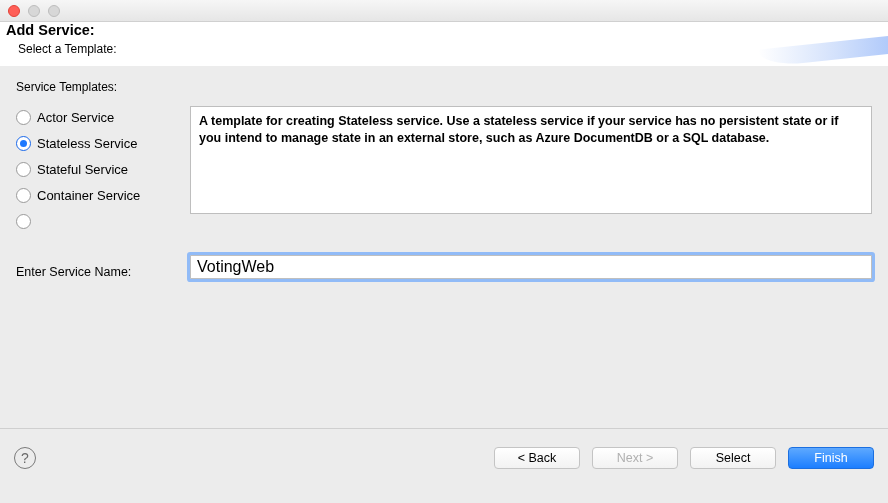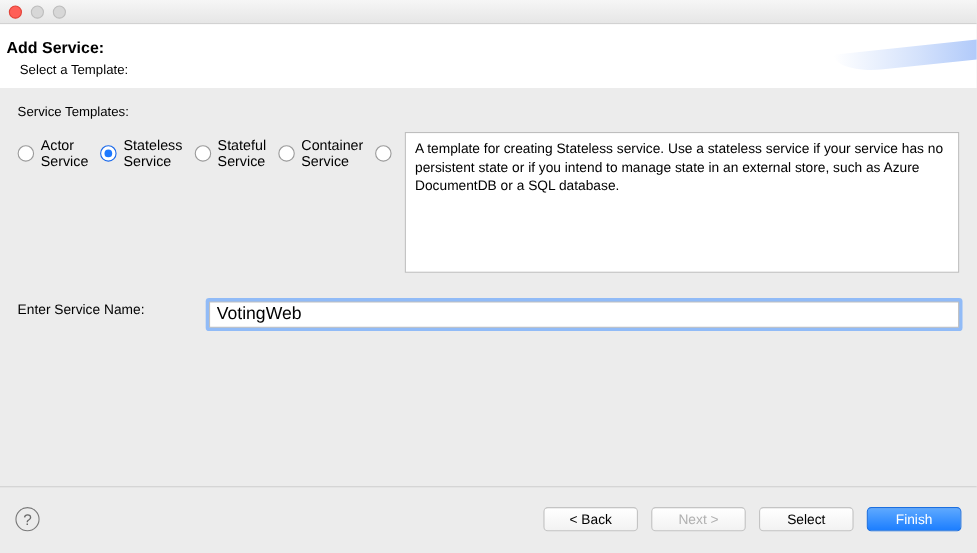--- a/index.html
+++ b/index.html
@@ -31,7 +31,7 @@
   .dot.gray2 { background: #d7d7d7; border: 0.5px solid #bdbdbd; }
   .header {
     background: #fff;
-    padding: 14px 6px 10px 6px;
+    padding: 0 6px 10px 6px;
     position: relative;
   }
   .header h1 {

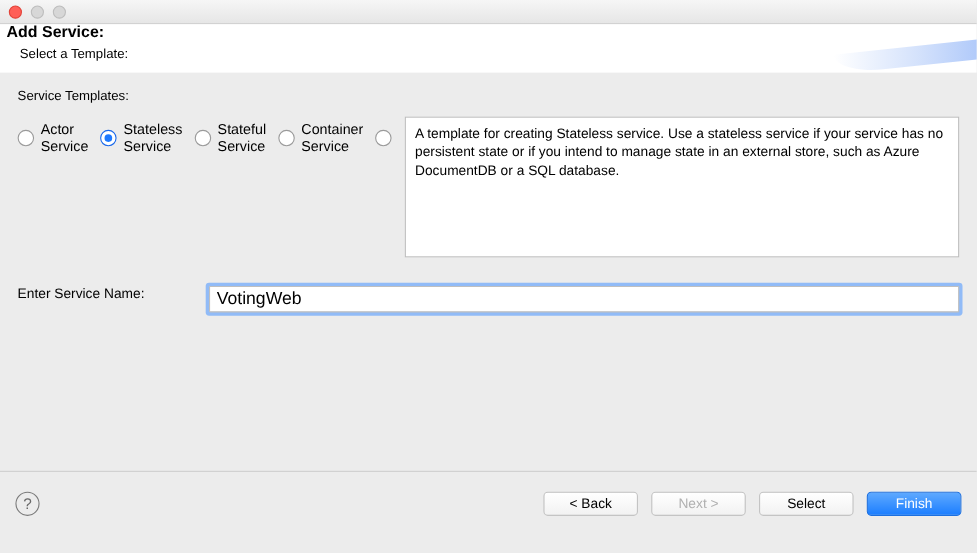--- a/index.html
+++ b/index.html
@@ -70,6 +70,7 @@
   .radio-col {
     flex: 0 0 162px;
     display: flex;
+    flex-direction: column;
     gap: 11px;
     padding-top: 4px;
   }

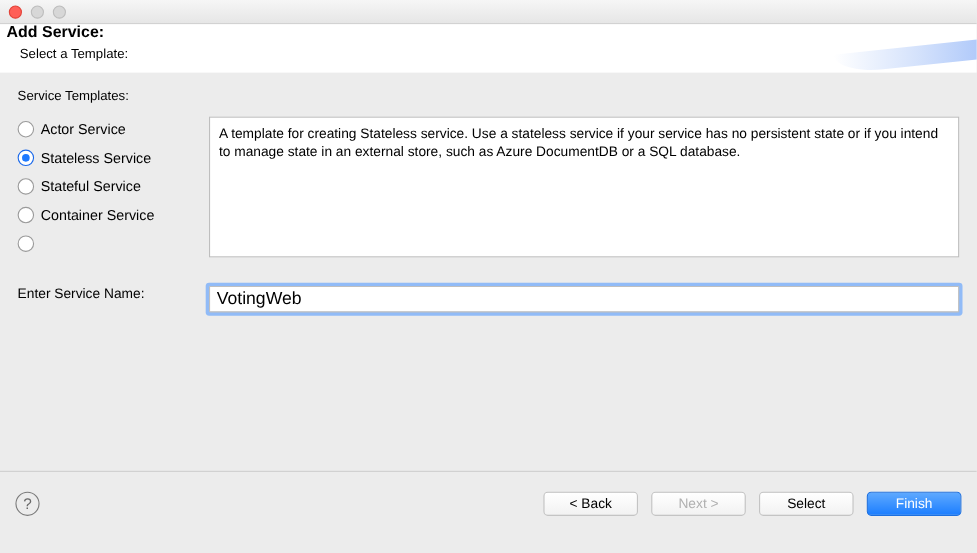--- a/index.html
+++ b/index.html
@@ -100,12 +100,13 @@
   }
   .desc-box {
     flex: 1;
-    height: 128px;
+    height: 108px;
     background: #fff;
     border: 1px solid #bebebe;
     padding: 6px 8px;
     font-size: 12.5px;
     line-height: 1.35;
+    font-weight: bold;
   }
   .name-row {
     display: flex;

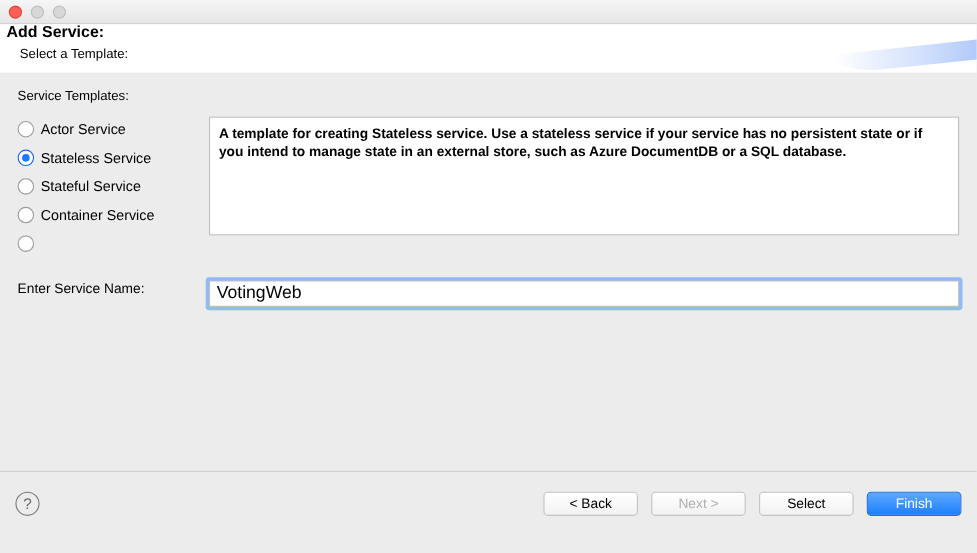--- a/index.html
+++ b/index.html
@@ -110,7 +110,7 @@
   }
   .name-row {
     display: flex;
-    align-items: flex-start;
+    align-items: flex-end;
     gap: 12px;
     margin-top: 26px;
     padding: 0 2px;

